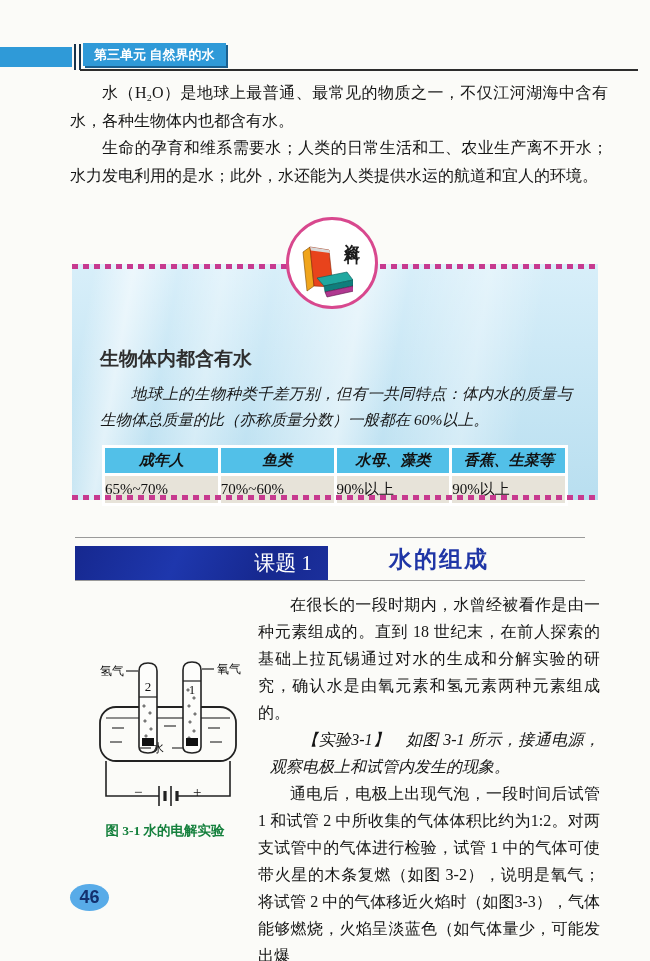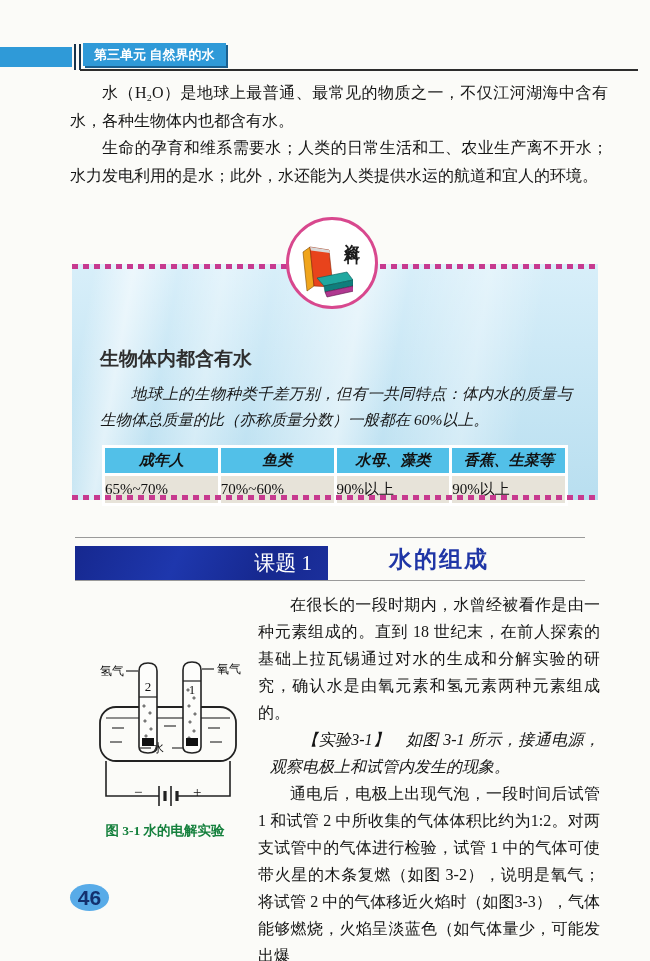--- a/index.html
+++ b/index.html
@@ -81,7 +81,7 @@
   .pagenum { position:absolute; left:70px; top:884px; width:39px; height:27px;
     background:#58abe8; border-radius:50%; text-align:center; line-height:27px;
     font-family:"Liberation Sans","DejaVu Sans",sans-serif; font-weight:bold;
-    font-size:21px; color:#13306e; }
+    font-size:18px; color:#13306e; }
 </style>
 </head>
 <body>

